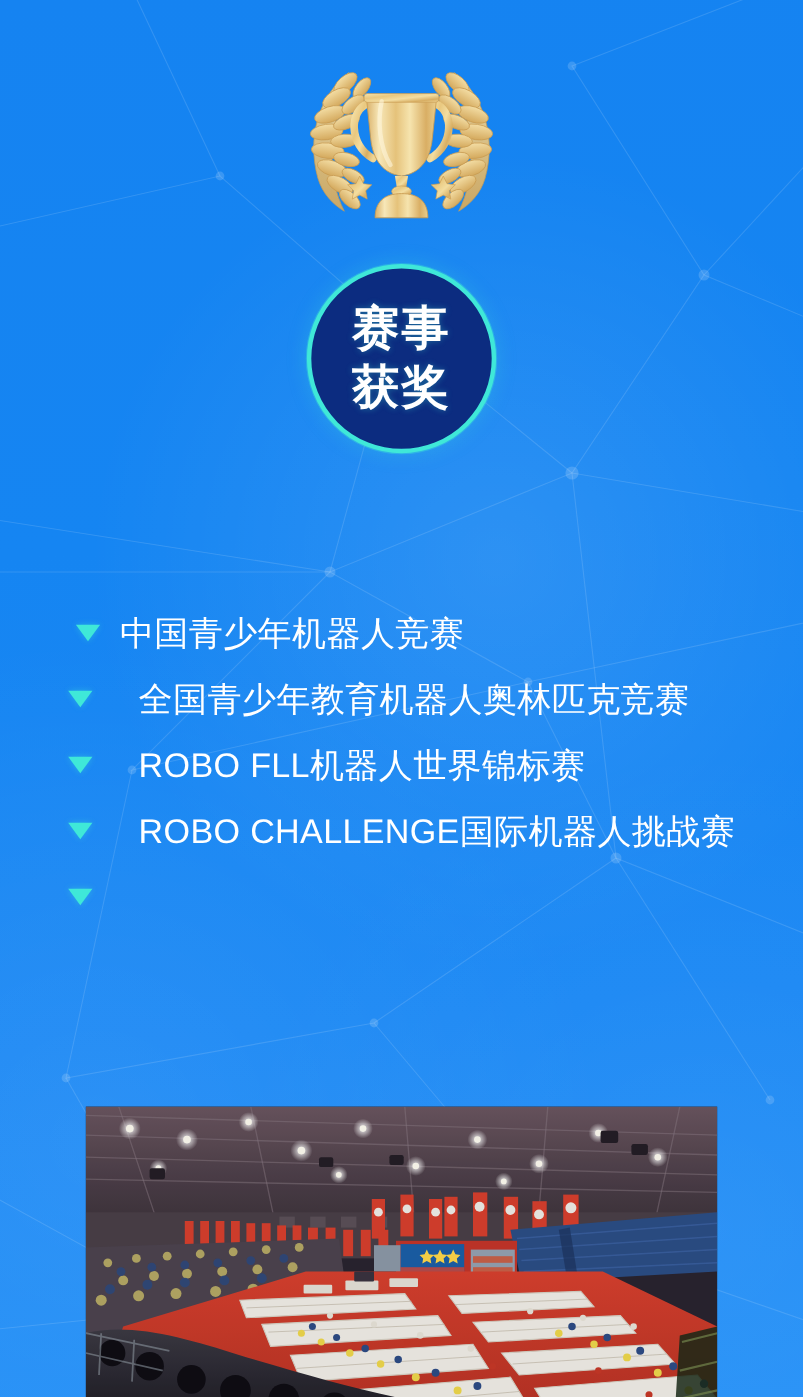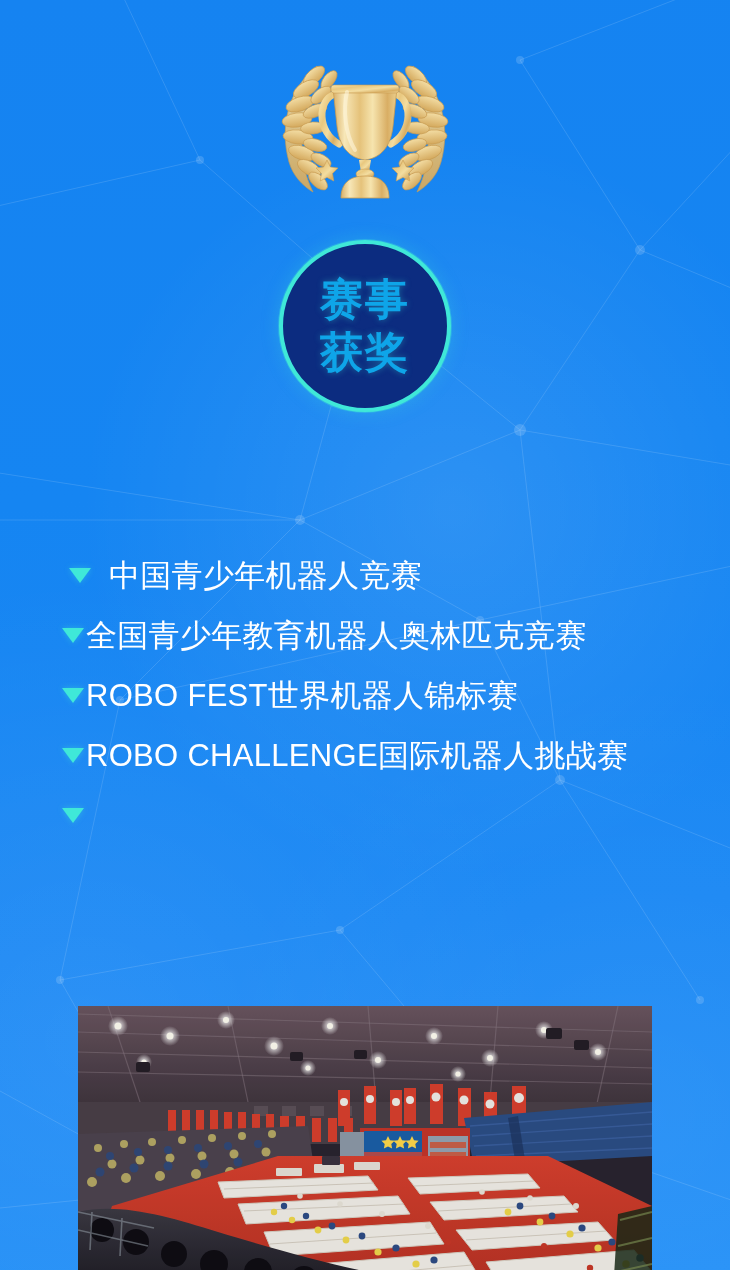--- a/index.html
+++ b/index.html
@@ -44,7 +44,7 @@
     align-items:center; justify-content:center;
   }
   .badge-line {
-    color:#0ea5e9;
+    color:#ffffff;
     font-size:43px;
     font-weight:700;
     line-height:1.05;

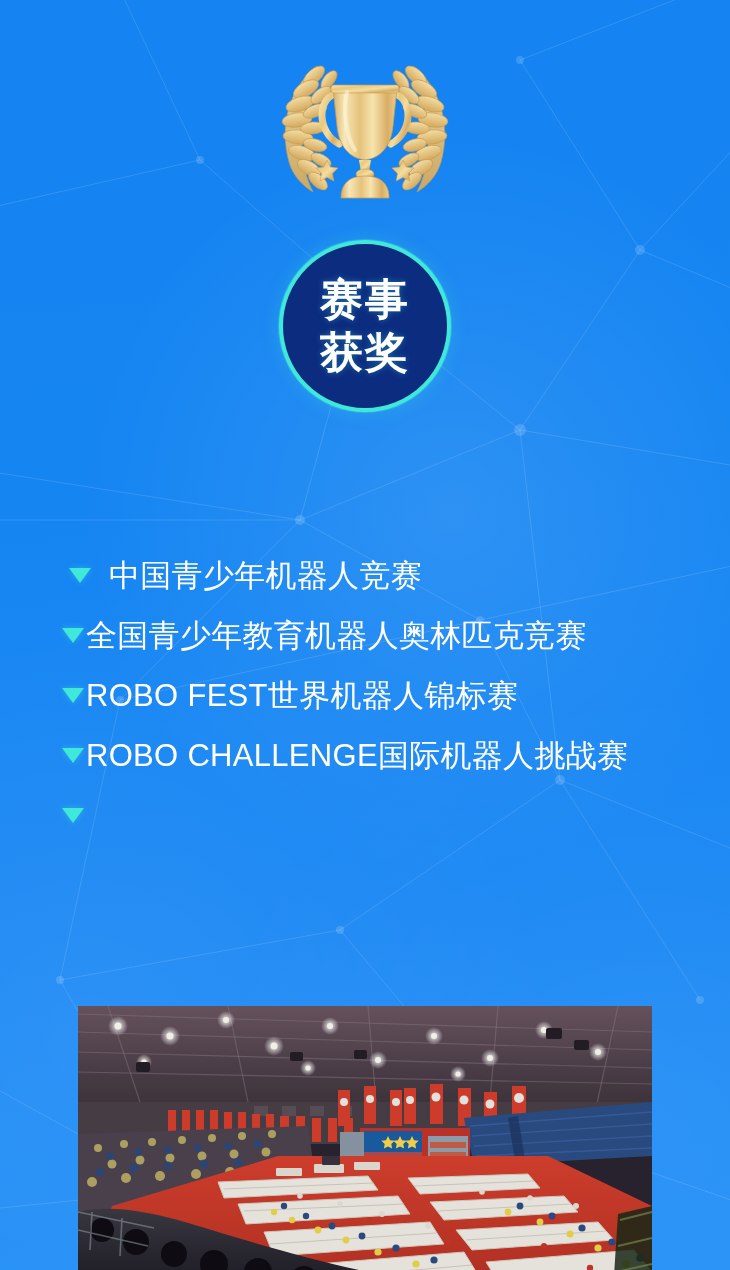--- a/index.html
+++ b/index.html
@@ -81,6 +81,7 @@
     line-height:1;
     white-space:nowrap;
     letter-spacing:.3px;
+    margin-left:40px;
   }
 
   

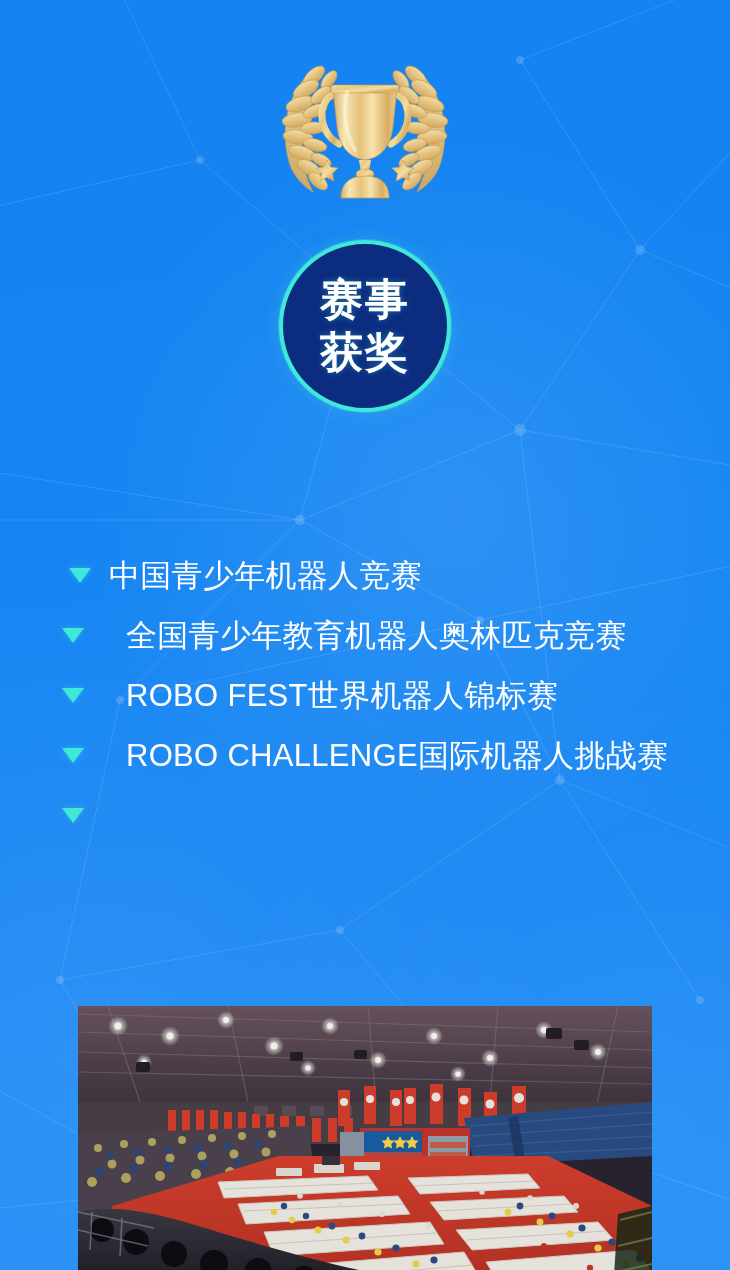--- a/index.html
+++ b/index.html
@@ -239,7 +239,7 @@
     </div>
     <div class="award-item">
       <span class="tri"></span>
-      <span class="label">ROBO FEST世界机器人锦标赛</span>
+      <span class="label">ROBO FLL机器人世界锦标赛</span>
     </div>
     <div class="award-item">
       <span class="tri"></span>

